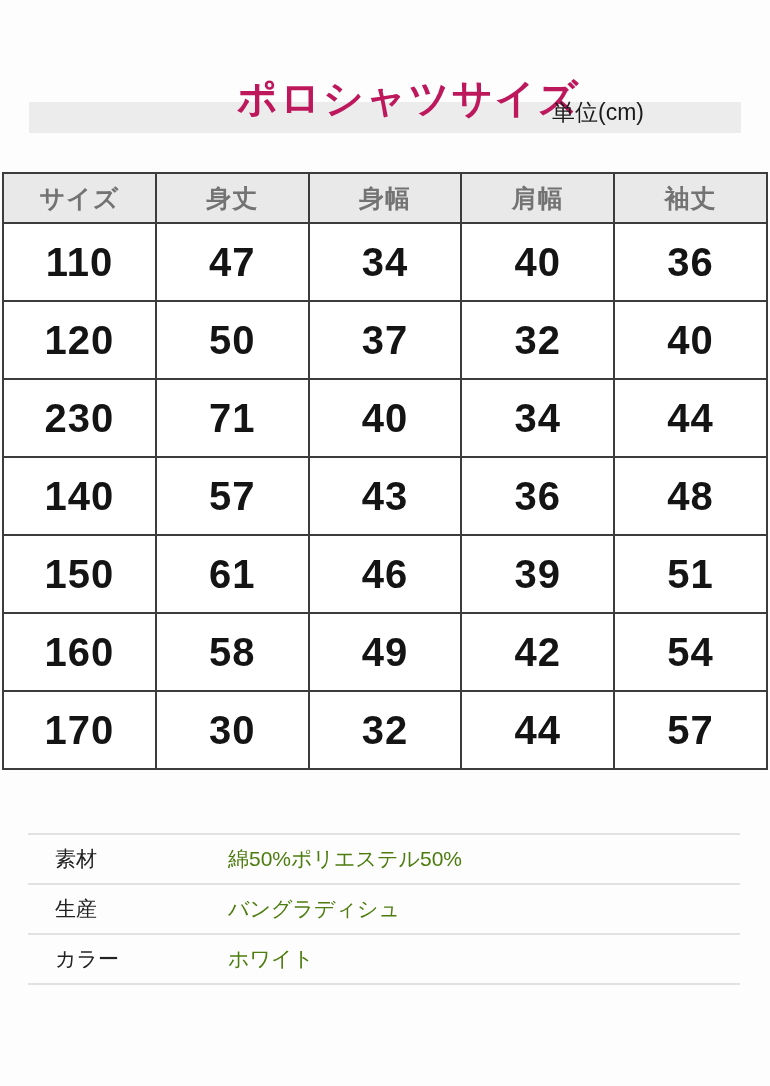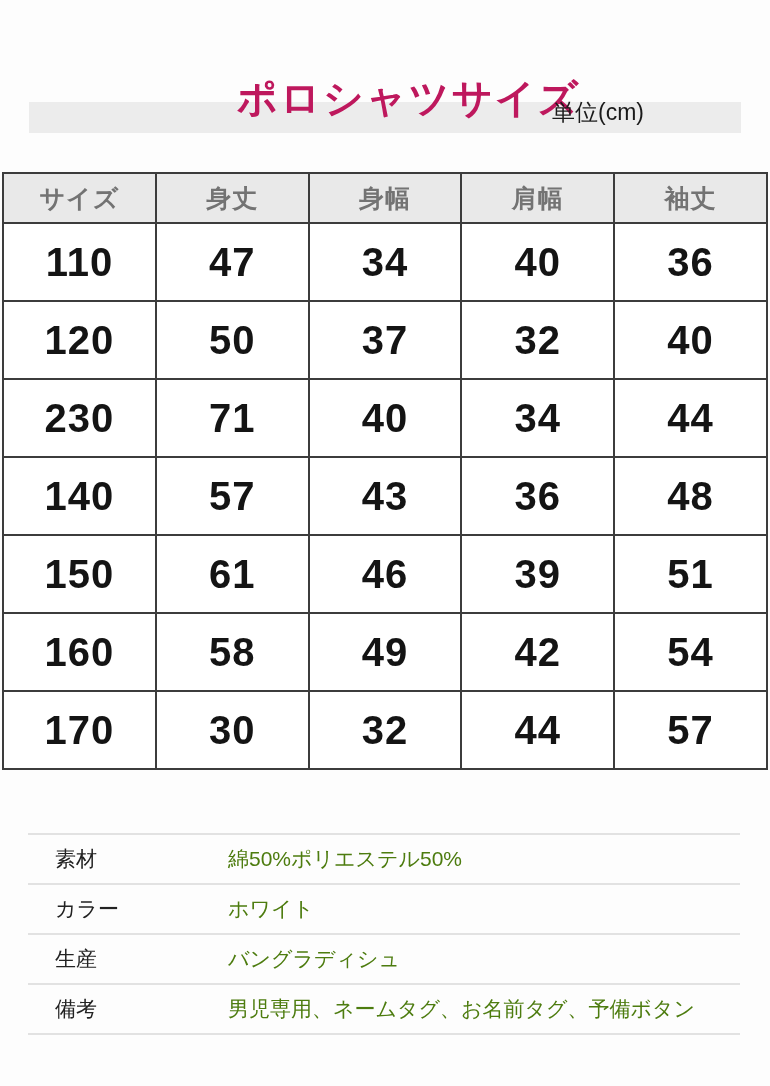--- a/index.html
+++ b/index.html
@@ -196,14 +196,14 @@
       <span class="detail-value">綿50%ポリエステル50%</span>
     </div>
     <div class="detail-row">
+      <span class="detail-label">生産</span>
+      <span class="detail-value">バングラディシュ</span>
+    </div>
+    <div class="detail-row">
       <span class="detail-label">カラー</span>
       <span class="detail-value">ホワイト</span>
     </div>
     <div class="detail-row">
-      <span class="detail-label">生産</span>
-      <span class="detail-value">バングラディシュ</span>
-    </div>
-    <div class="detail-row">
       <span class="detail-label">備考</span>
       <span class="detail-value">男児専用、ネームタグ、お名前タグ、予備ボタン</span>
     </div>

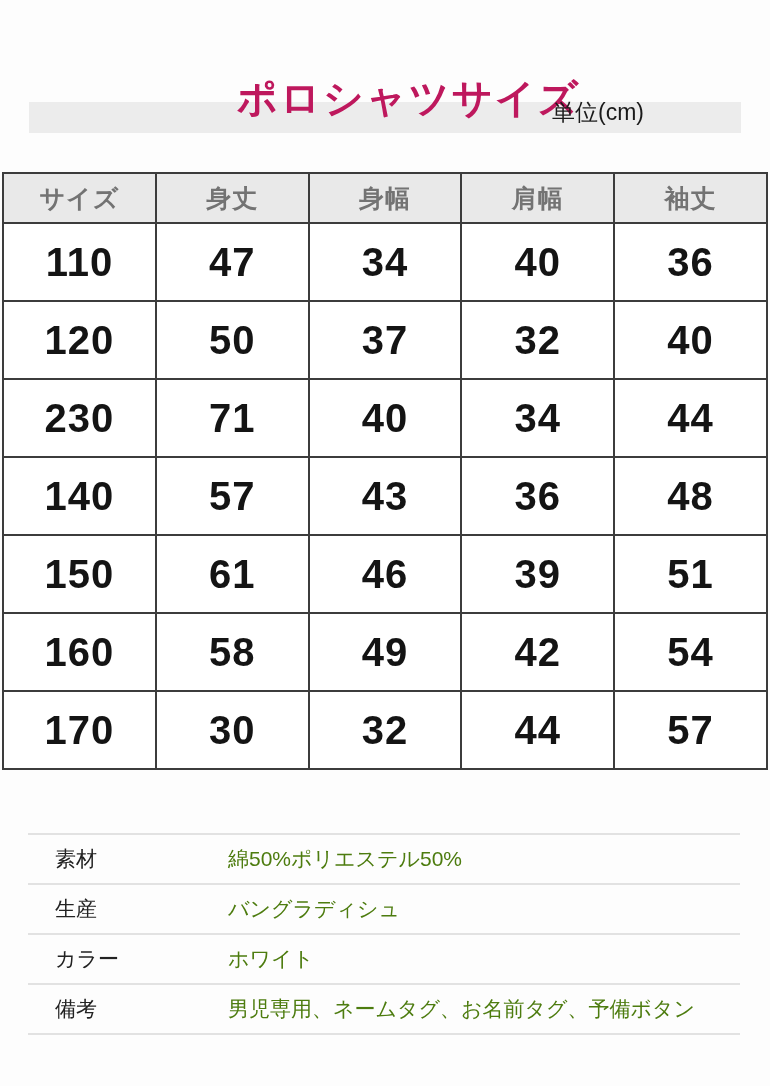--- a/index.html
+++ b/index.html
@@ -203,10 +203,6 @@
       <span class="detail-label">カラー</span>
       <span class="detail-value">ホワイト</span>
     </div>
-    <div class="detail-row">
-      <span class="detail-label">備考</span>
-      <span class="detail-value">男児専用、ネームタグ、お名前タグ、予備ボタン</span>
-    </div>
   </section>
 
 </body></html>

